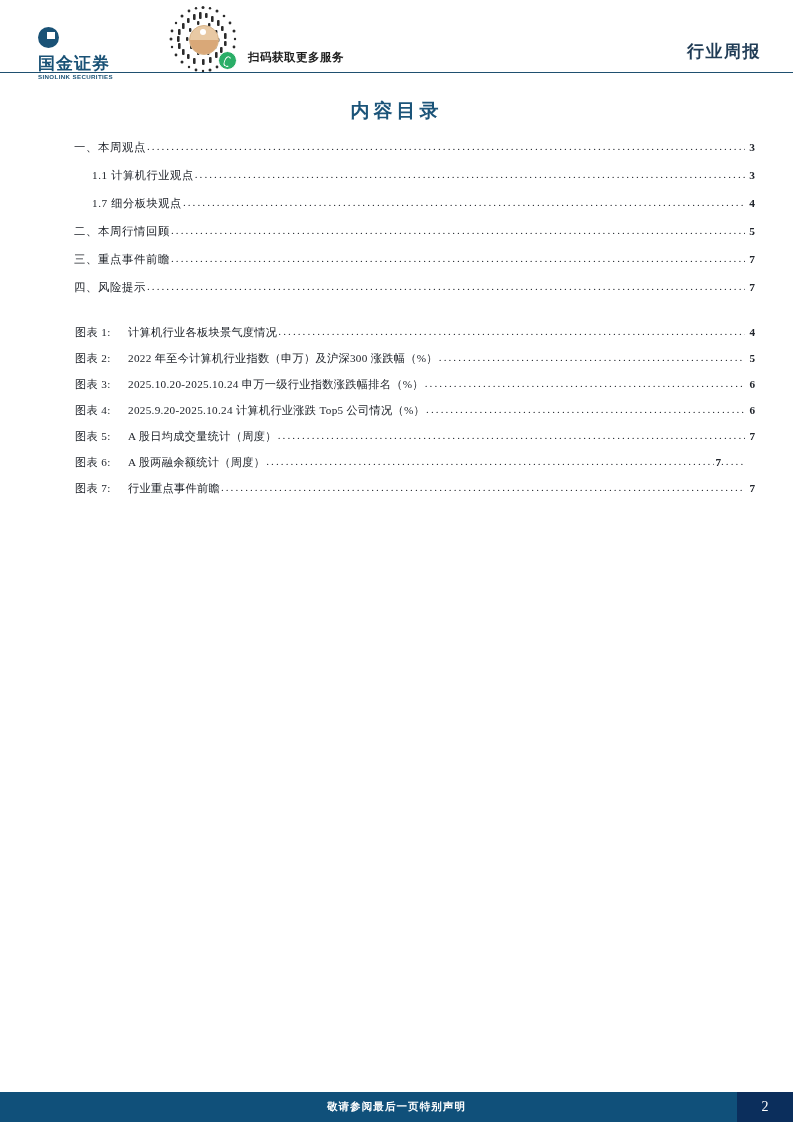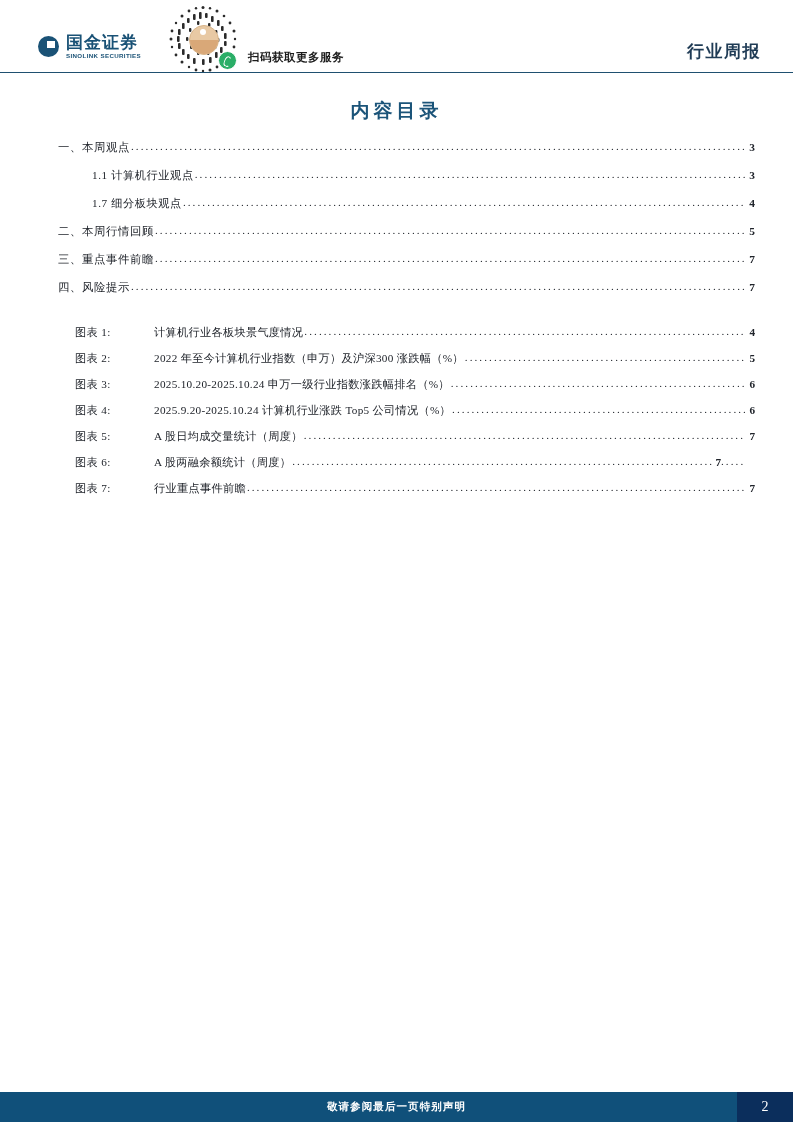--- a/index.html
+++ b/index.html
@@ -32,10 +32,11 @@
   }
   .logo-block {
     position: absolute;
-    left: 38px; top: 34px;
-    display: flex;
-    align-items: center;
+    left: 38px; top: 27px;
+    display: flex;
+    align-items: flex-start;
     gap: 7px;
+    flex-direction: column;
   }
   .logo-mark {
     width: 21px; height: 21px;

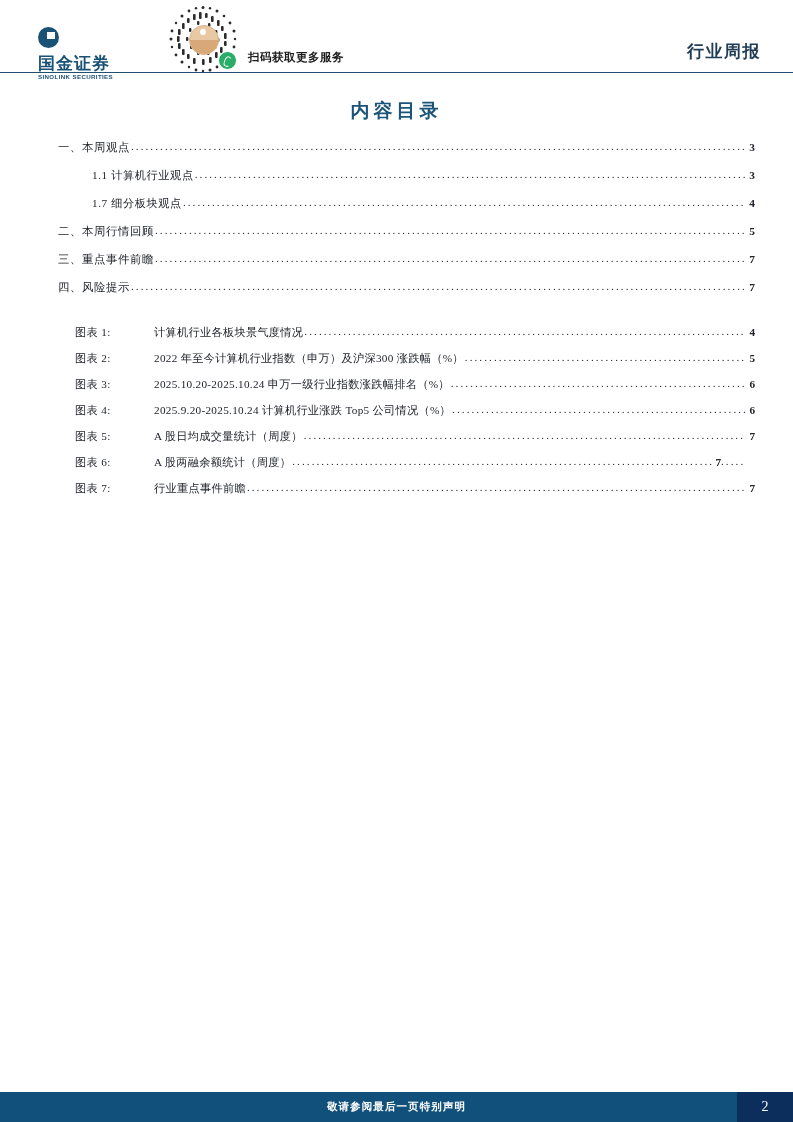--- a/index.html
+++ b/index.html
@@ -184,7 +184,7 @@
     font-size: 11.4px;
     color: #20242b;
     line-height: 1;
-    padding: 0 38px 0 58px;
+    padding: 0 38px 0 74px;
     height: 28px;
   }
   .toc-row.level-2 { padding-left: 92px; font-size: 11.2px; }

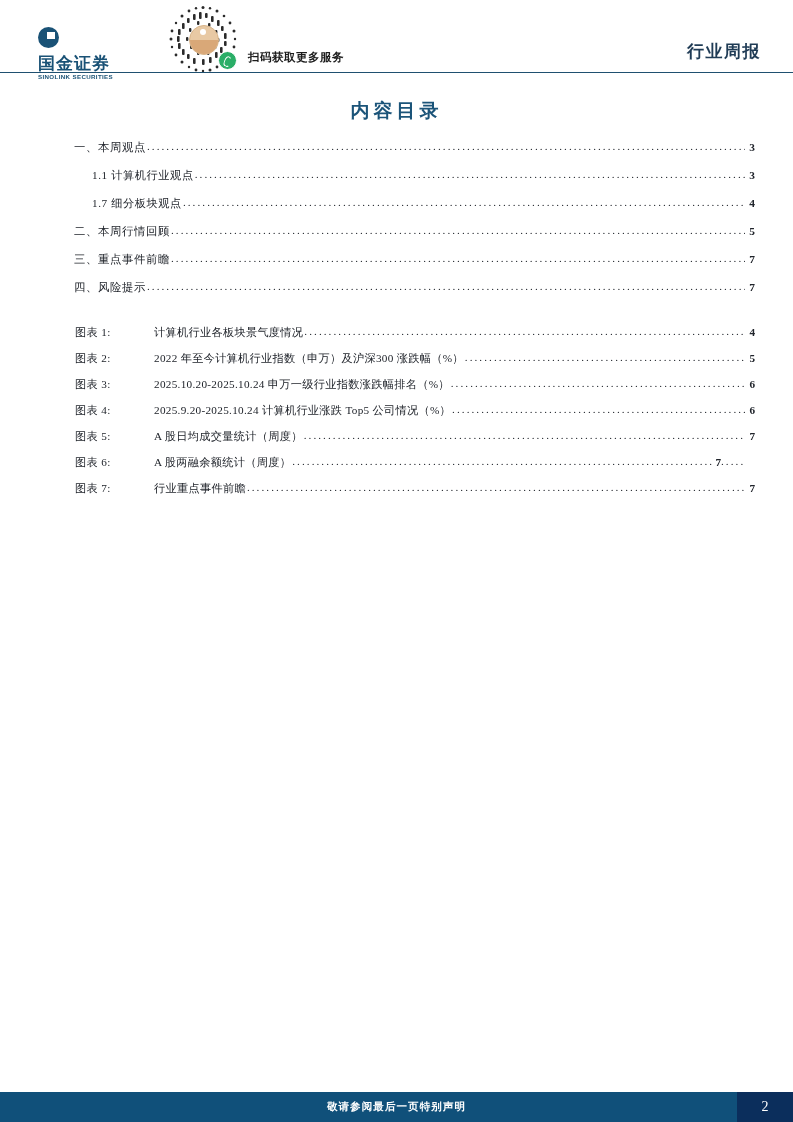--- a/index.html
+++ b/index.html
@@ -230,7 +230,7 @@
   }
   .fig-key {
     flex: 0 0 auto;
-    width: 79px;
+    width: 53px;
     white-space: nowrap;
     letter-spacing: 0.4px;
   }

